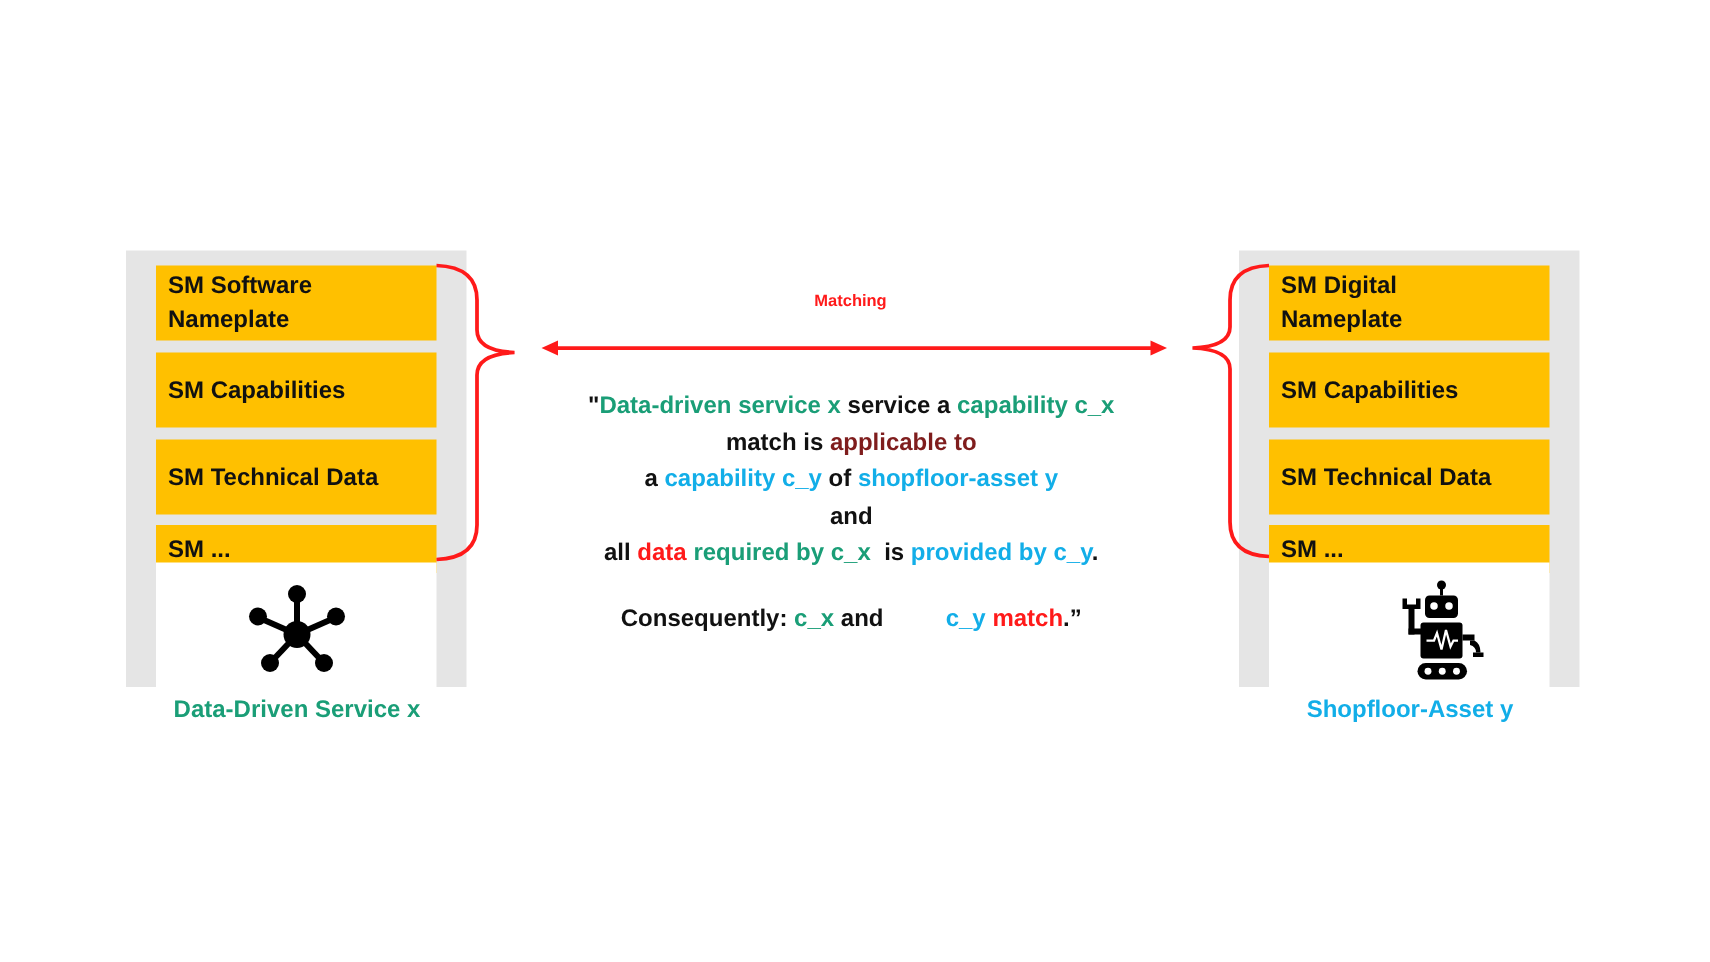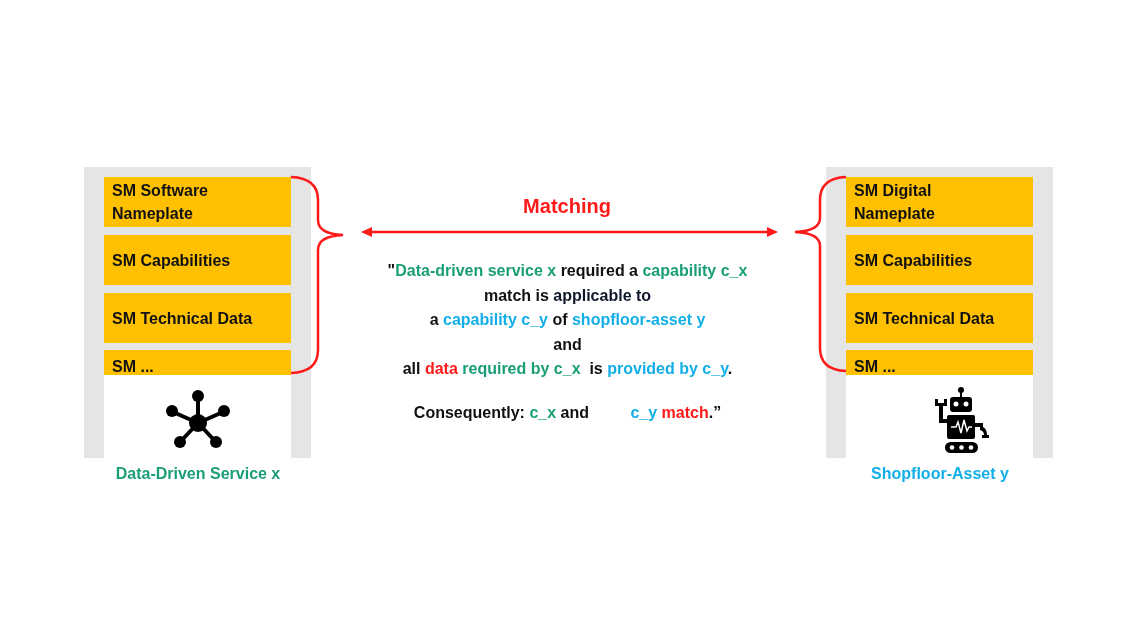--- a/index.html
+++ b/index.html
@@ -21,7 +21,7 @@
   .panel-label.right { left:810px; }
   svg.overlay { position:absolute; left:0; top:0; }
   .matching-label { position:absolute; left:467px; top:195px; width:200px; text-align:center;
-                    font-weight:bold; font-size:20px; }
+                    font-weight:bold; font-size:11px; }
   .statement { position:absolute; left:340px; top:259px; width:455px; text-align:center;
                font-weight:bold; font-size:16px; line-height:24.5px; color:#111; }
   .statement .line { display:block; white-space:pre; }

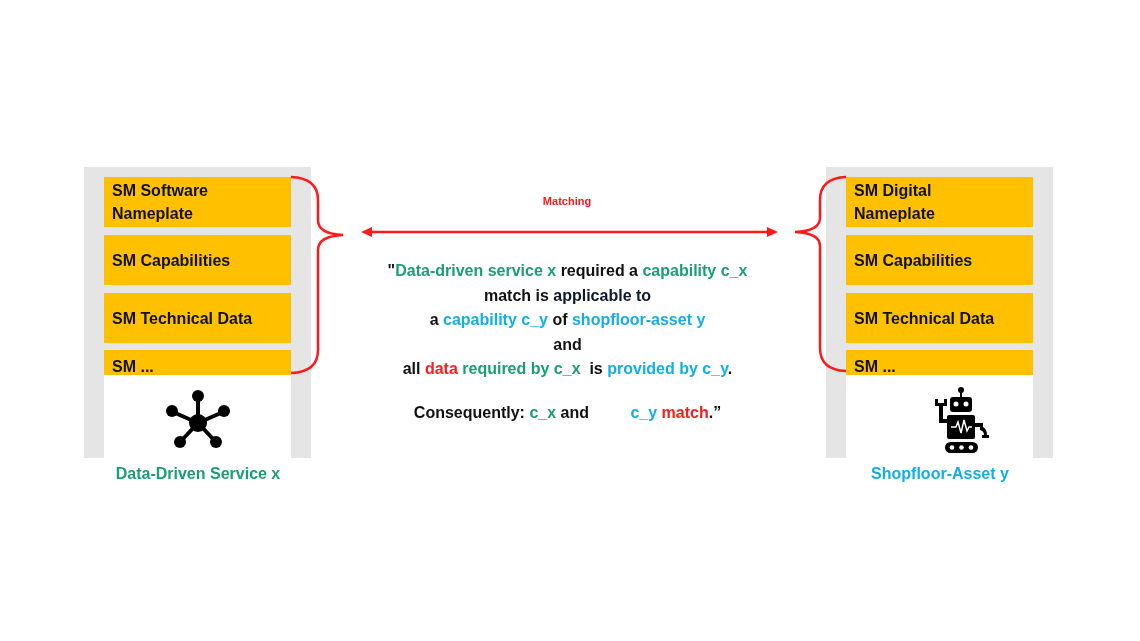--- a/index.html
+++ b/index.html
@@ -125,7 +125,7 @@
 <div class="matching-label" style="color:#FF1A1A;">Matching</div>
 
 <div class="statement" id="statement">
-    <span class="line"><span style="color: rgb(17, 17, 17);">"</span><span style="color: rgb(26, 158, 119);">Data-driven service x</span><span style="color: rgb(17, 17, 17);"> required a </span><span style="color: rgb(26, 158, 119);">capability c_x</span></span>
+    <span class="line"><span style="color: rgb(17, 17, 17);">"</span><span style="color: rgb(26, 158, 119);">Data-driven service x</span><span style="color: rgb(17, 17, 17);"> service a </span><span style="color: rgb(26, 158, 119);">capability c_x</span></span>
     <span class="line"><span style="color: rgb(17, 17, 17);">match is </span><span style="color: #0f172a;">applicable to</span></span>
     <span class="line"><span style="color: rgb(17, 17, 17);">a </span><span style="color: rgb(18, 174, 232);">capability c_y</span><span style="color: rgb(17, 17, 17); text-align: right;"> of </span><span style="color: rgb(18, 174, 232);">shopfloor-asset y</span></span>
     <span class="line"><span style="color: rgb(17, 17, 17);">and</span></span>

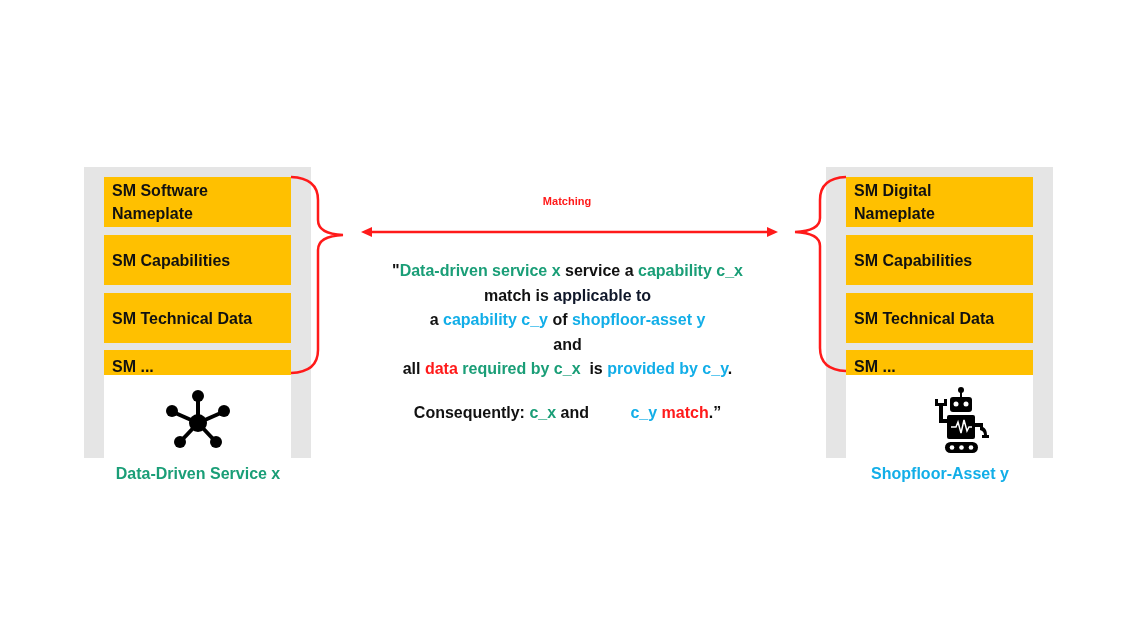--- a/index.html
+++ b/index.html
@@ -126,7 +126,7 @@
 
 <div class="statement" id="statement">
     <span class="line"><span style="color: rgb(17, 17, 17);">"</span><span style="color: rgb(26, 158, 119);">Data-driven service x</span><span style="color: rgb(17, 17, 17);"> service a </span><span style="color: rgb(26, 158, 119);">capability c_x</span></span>
-    <span class="line"><span style="color: rgb(17, 17, 17);">match is </span><span style="color: #0f172a;">applicable to</span></span>
+    <span class="line"><span style="color: rgb(17, 17, 17);">match is </span><span style="color: #7f1d1d;">applicable to</span></span>
     <span class="line"><span style="color: rgb(17, 17, 17);">a </span><span style="color: rgb(18, 174, 232);">capability c_y</span><span style="color: rgb(17, 17, 17); text-align: right;"> of </span><span style="color: rgb(18, 174, 232);">shopfloor-asset y</span></span>
     <span class="line"><span style="color: rgb(17, 17, 17);">and</span></span>
     <span class="line"><span style="color: rgb(17, 17, 17);">all </span><span style="color: rgb(255, 26, 26);">data</span><span style="color: rgb(26, 158, 119);"> required by c_x</span><span style="color: rgb(17, 17, 17);">  is </span><span style="color: rgb(18, 174, 232);">provided by c_y</span><span style="color: rgb(17, 17, 17);">.</span></span>

